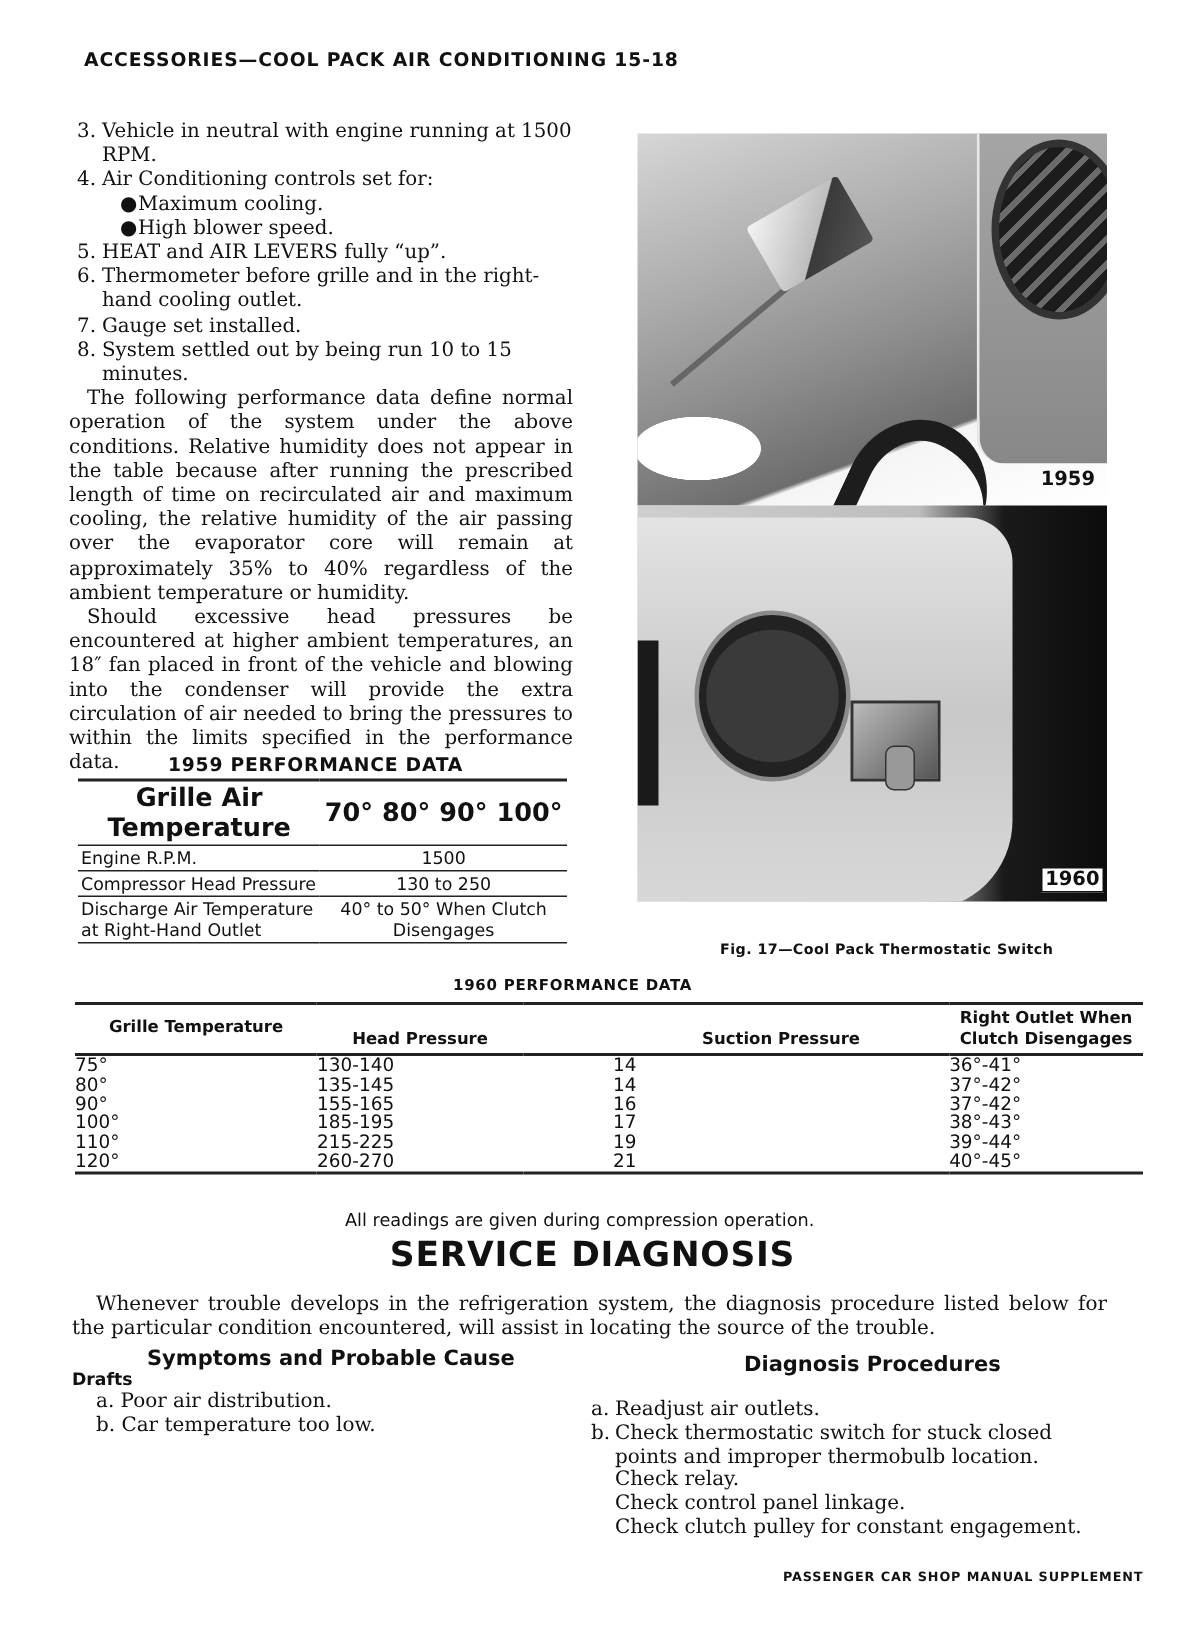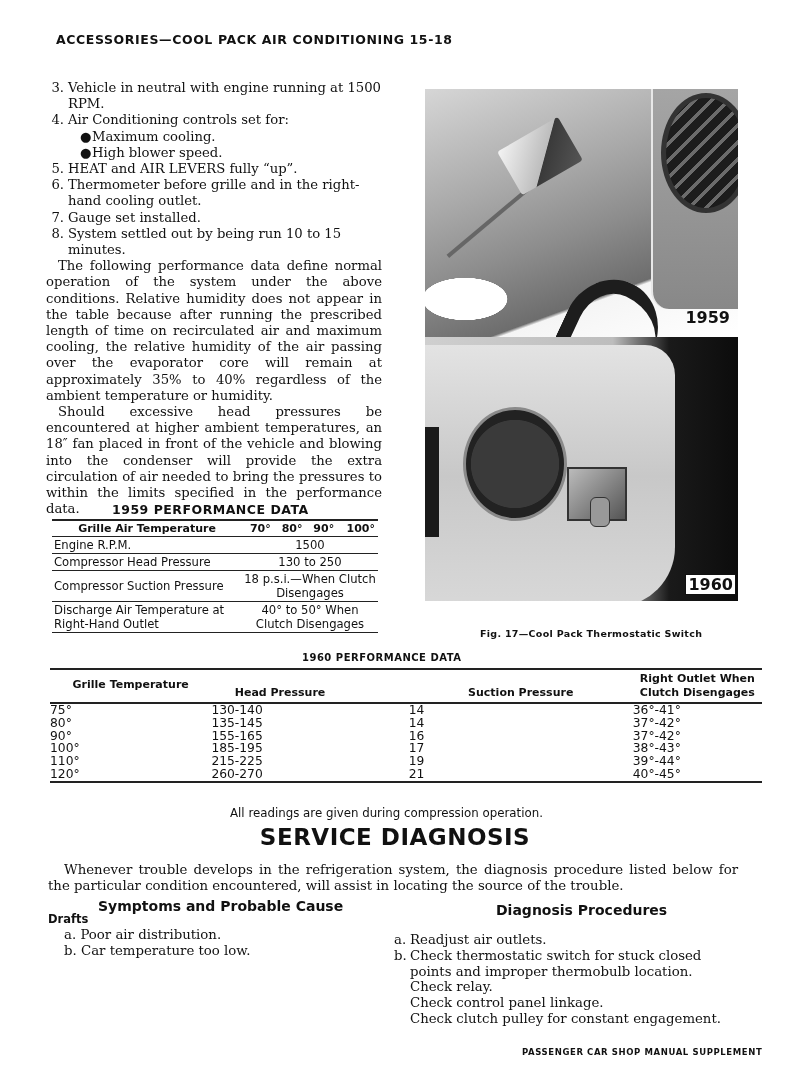--- a/index.html
+++ b/index.html
@@ -61,7 +61,7 @@
   #photo-1960 .knob { position: absolute; left: 165px; top: 160px; width: 18px; height: 28px; background: #999; border-radius: 6px; border: 1px solid #333; }
   #photo-1960 .leftdark { position: absolute; left: 0; top: 90px; width: 14px; height: 110px; background: #1a1a1a; }
 
-  .year-tag { position: absolute; font-size: 16px; font-weight: bold; color: #111; }
+  .year-tag { position: absolute; font-size: 13px; font-weight: bold; color: #111; }
   #year-1959 { right: 8px; bottom: 10px; }
   #year-1960 { right: 2px; bottom: 6px; background: #fff; padding: 0 2px; border: 1px solid #111; }
 

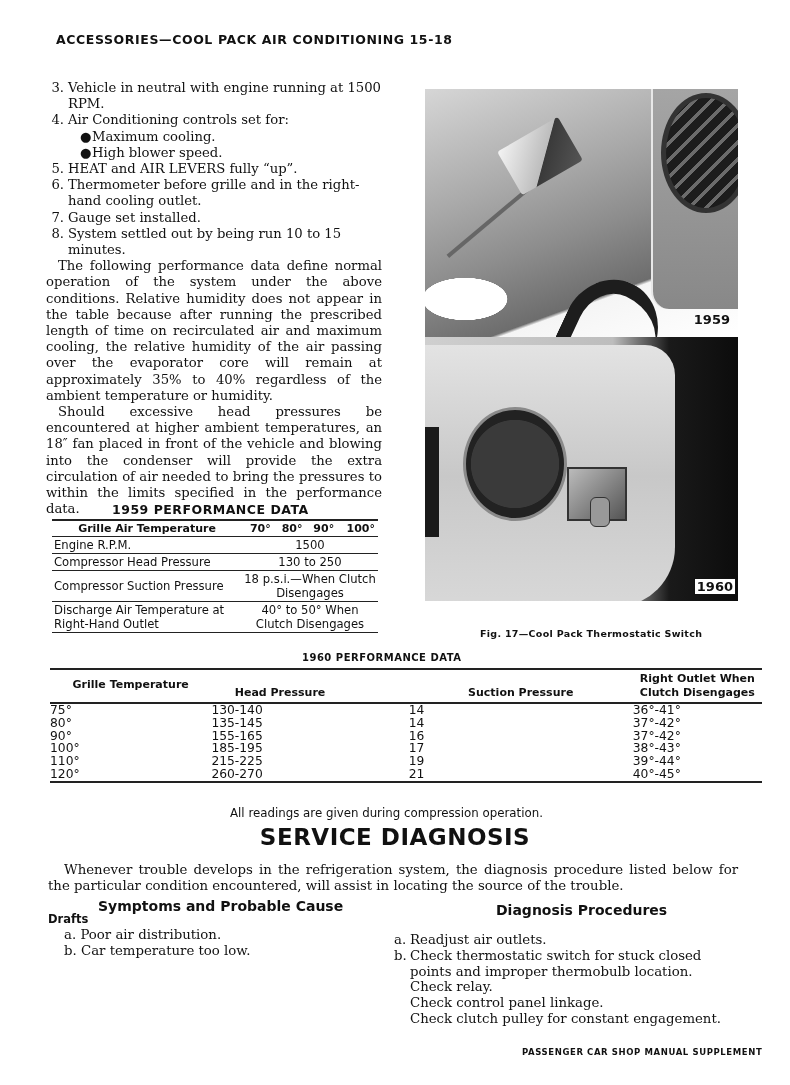--- a/index.html
+++ b/index.html
@@ -26,7 +26,7 @@
   #t59 td, #t59 th { padding: 1px 2px; font-weight: normal; }
   #t59 tr { border-bottom: 1.5px solid #222; }
   #t59 thead tr { border-top: 2px solid #222; }
-  #t59 th { font-weight: bold; font-size: 11px; }
+  #t59 th { font-weight: bold; font-size: 17px; }
   #t59 .lbl { text-align: left; width: 186px; }
   #t59 .val { text-align: center; line-height: 14px; }
   #t59 .tmp { text-align: right; padding: 0 3px; }

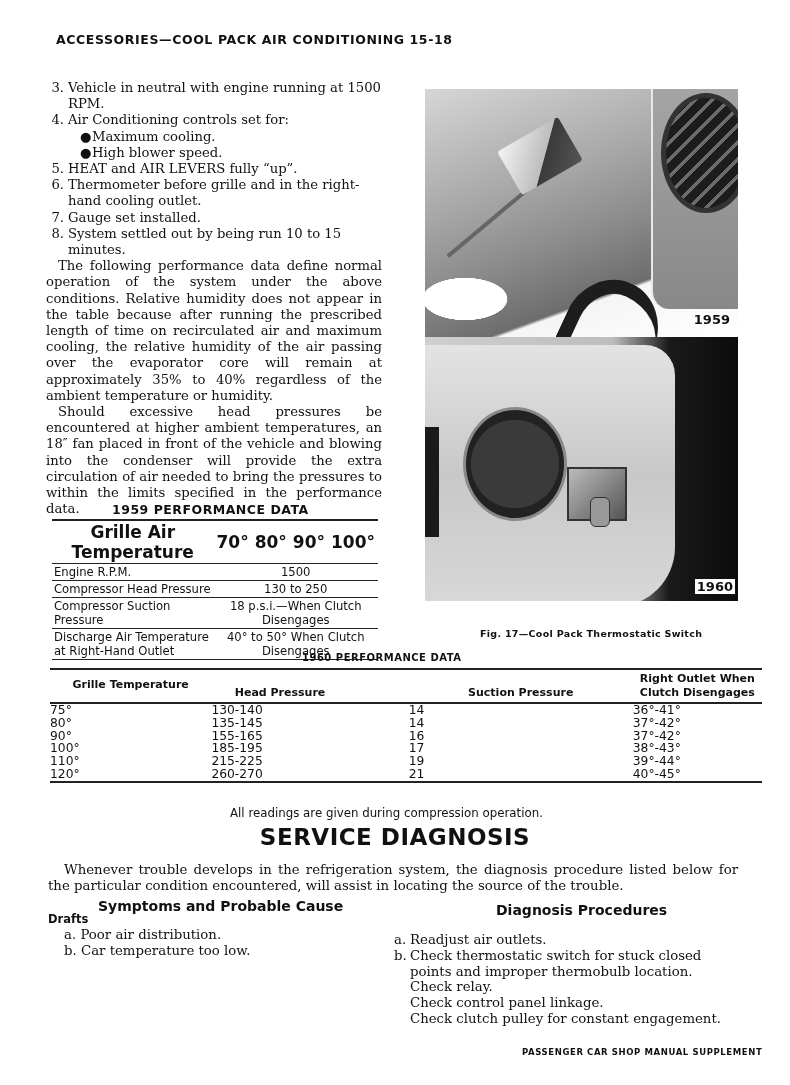--- a/index.html
+++ b/index.html
@@ -136,10 +136,6 @@
     <tr>
       <td class="lbl">Compressor Head Pressure</td>
       <td class="val" colspan="4">130 to 250</td>
-    </tr>
-    <tr>
-      <td class="lbl">Compressor Suction Pressure</td>
-      <td class="val" colspan="4">18 p.s.i.—When Clutch Disengages</td>
     </tr>
     <tr>
       <td class="lbl" style="line-height:14px">Discharge Air Temperature at Right-Hand Outlet</td>

